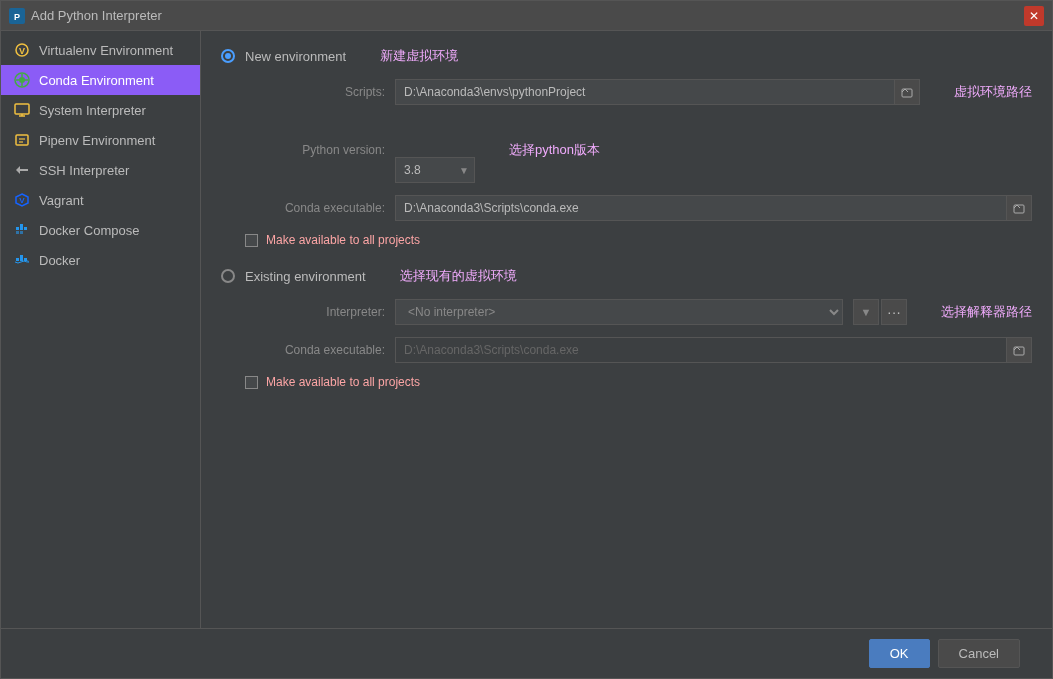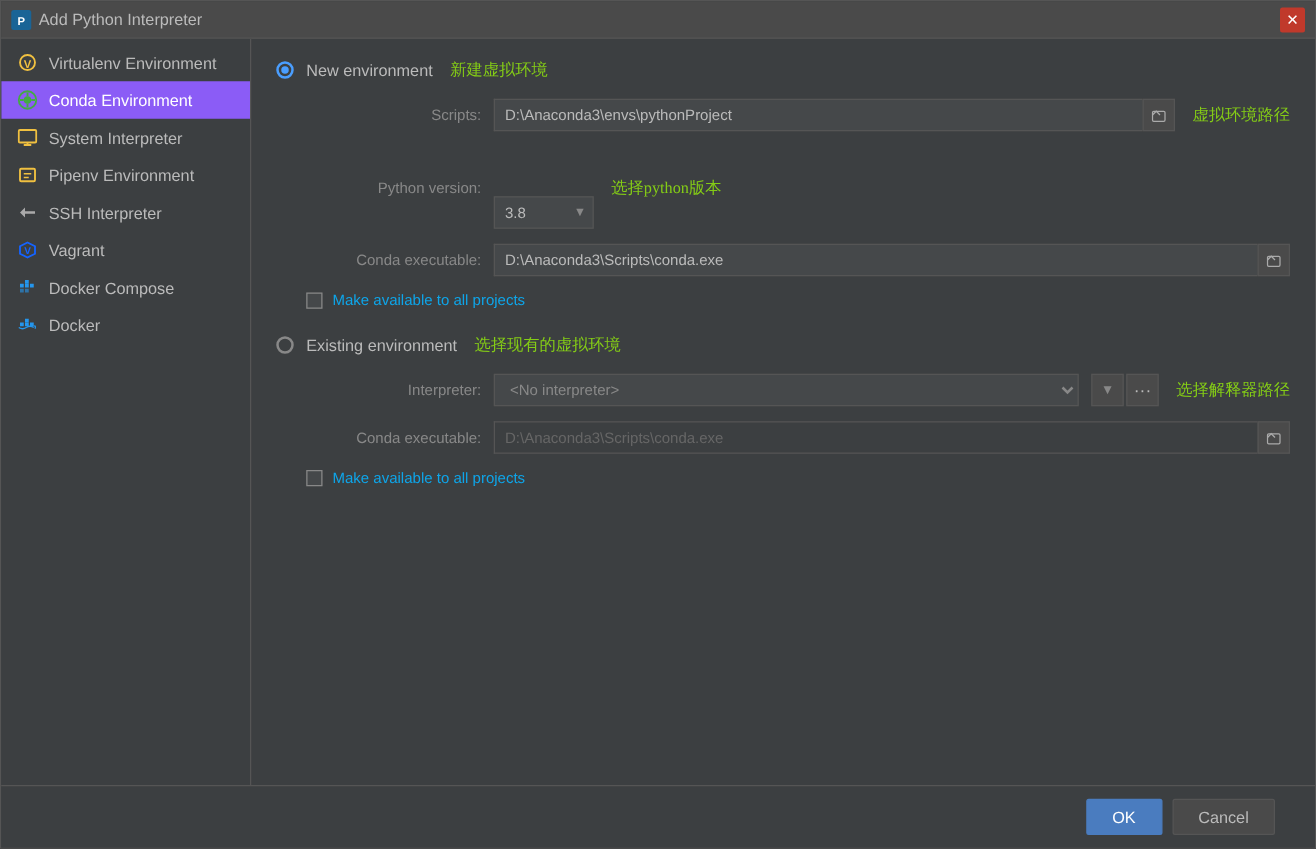--- a/index.html
+++ b/index.html
@@ -168,10 +168,9 @@
     }
 
     .annotation-text {
-      color: #84cc16;
+      color: #f0abfc;
       font-size: 13px;
-      margin-left: 4px;
-      font-family: Liberation Serif, serif;
+      margin-left: 24px;
     }
 
     .form-row {

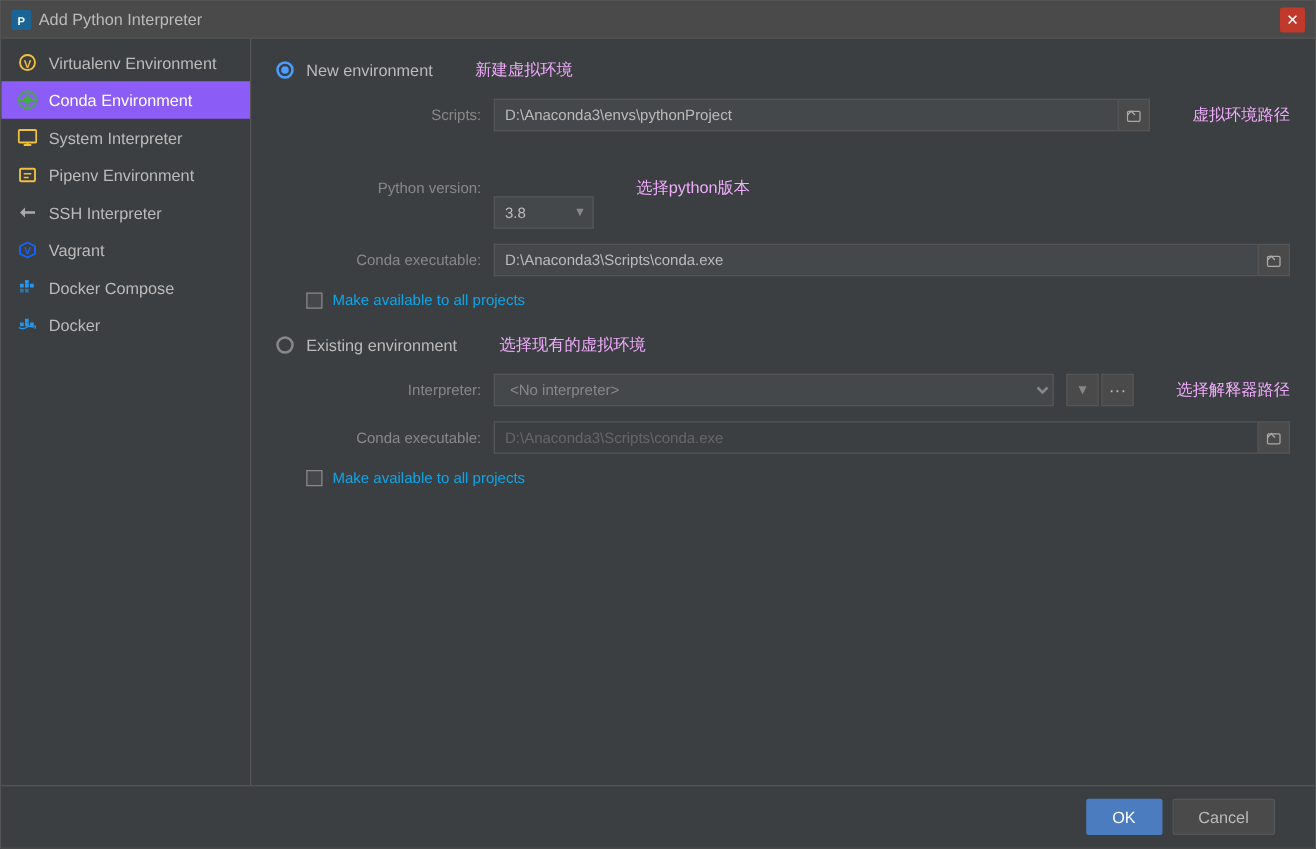--- a/index.html
+++ b/index.html
@@ -277,7 +277,7 @@
     }
 
     .checkbox-label {
-      color: #0ea5e9;
+      color: #fca5a5;
       font-size: 12px;
     }
 

